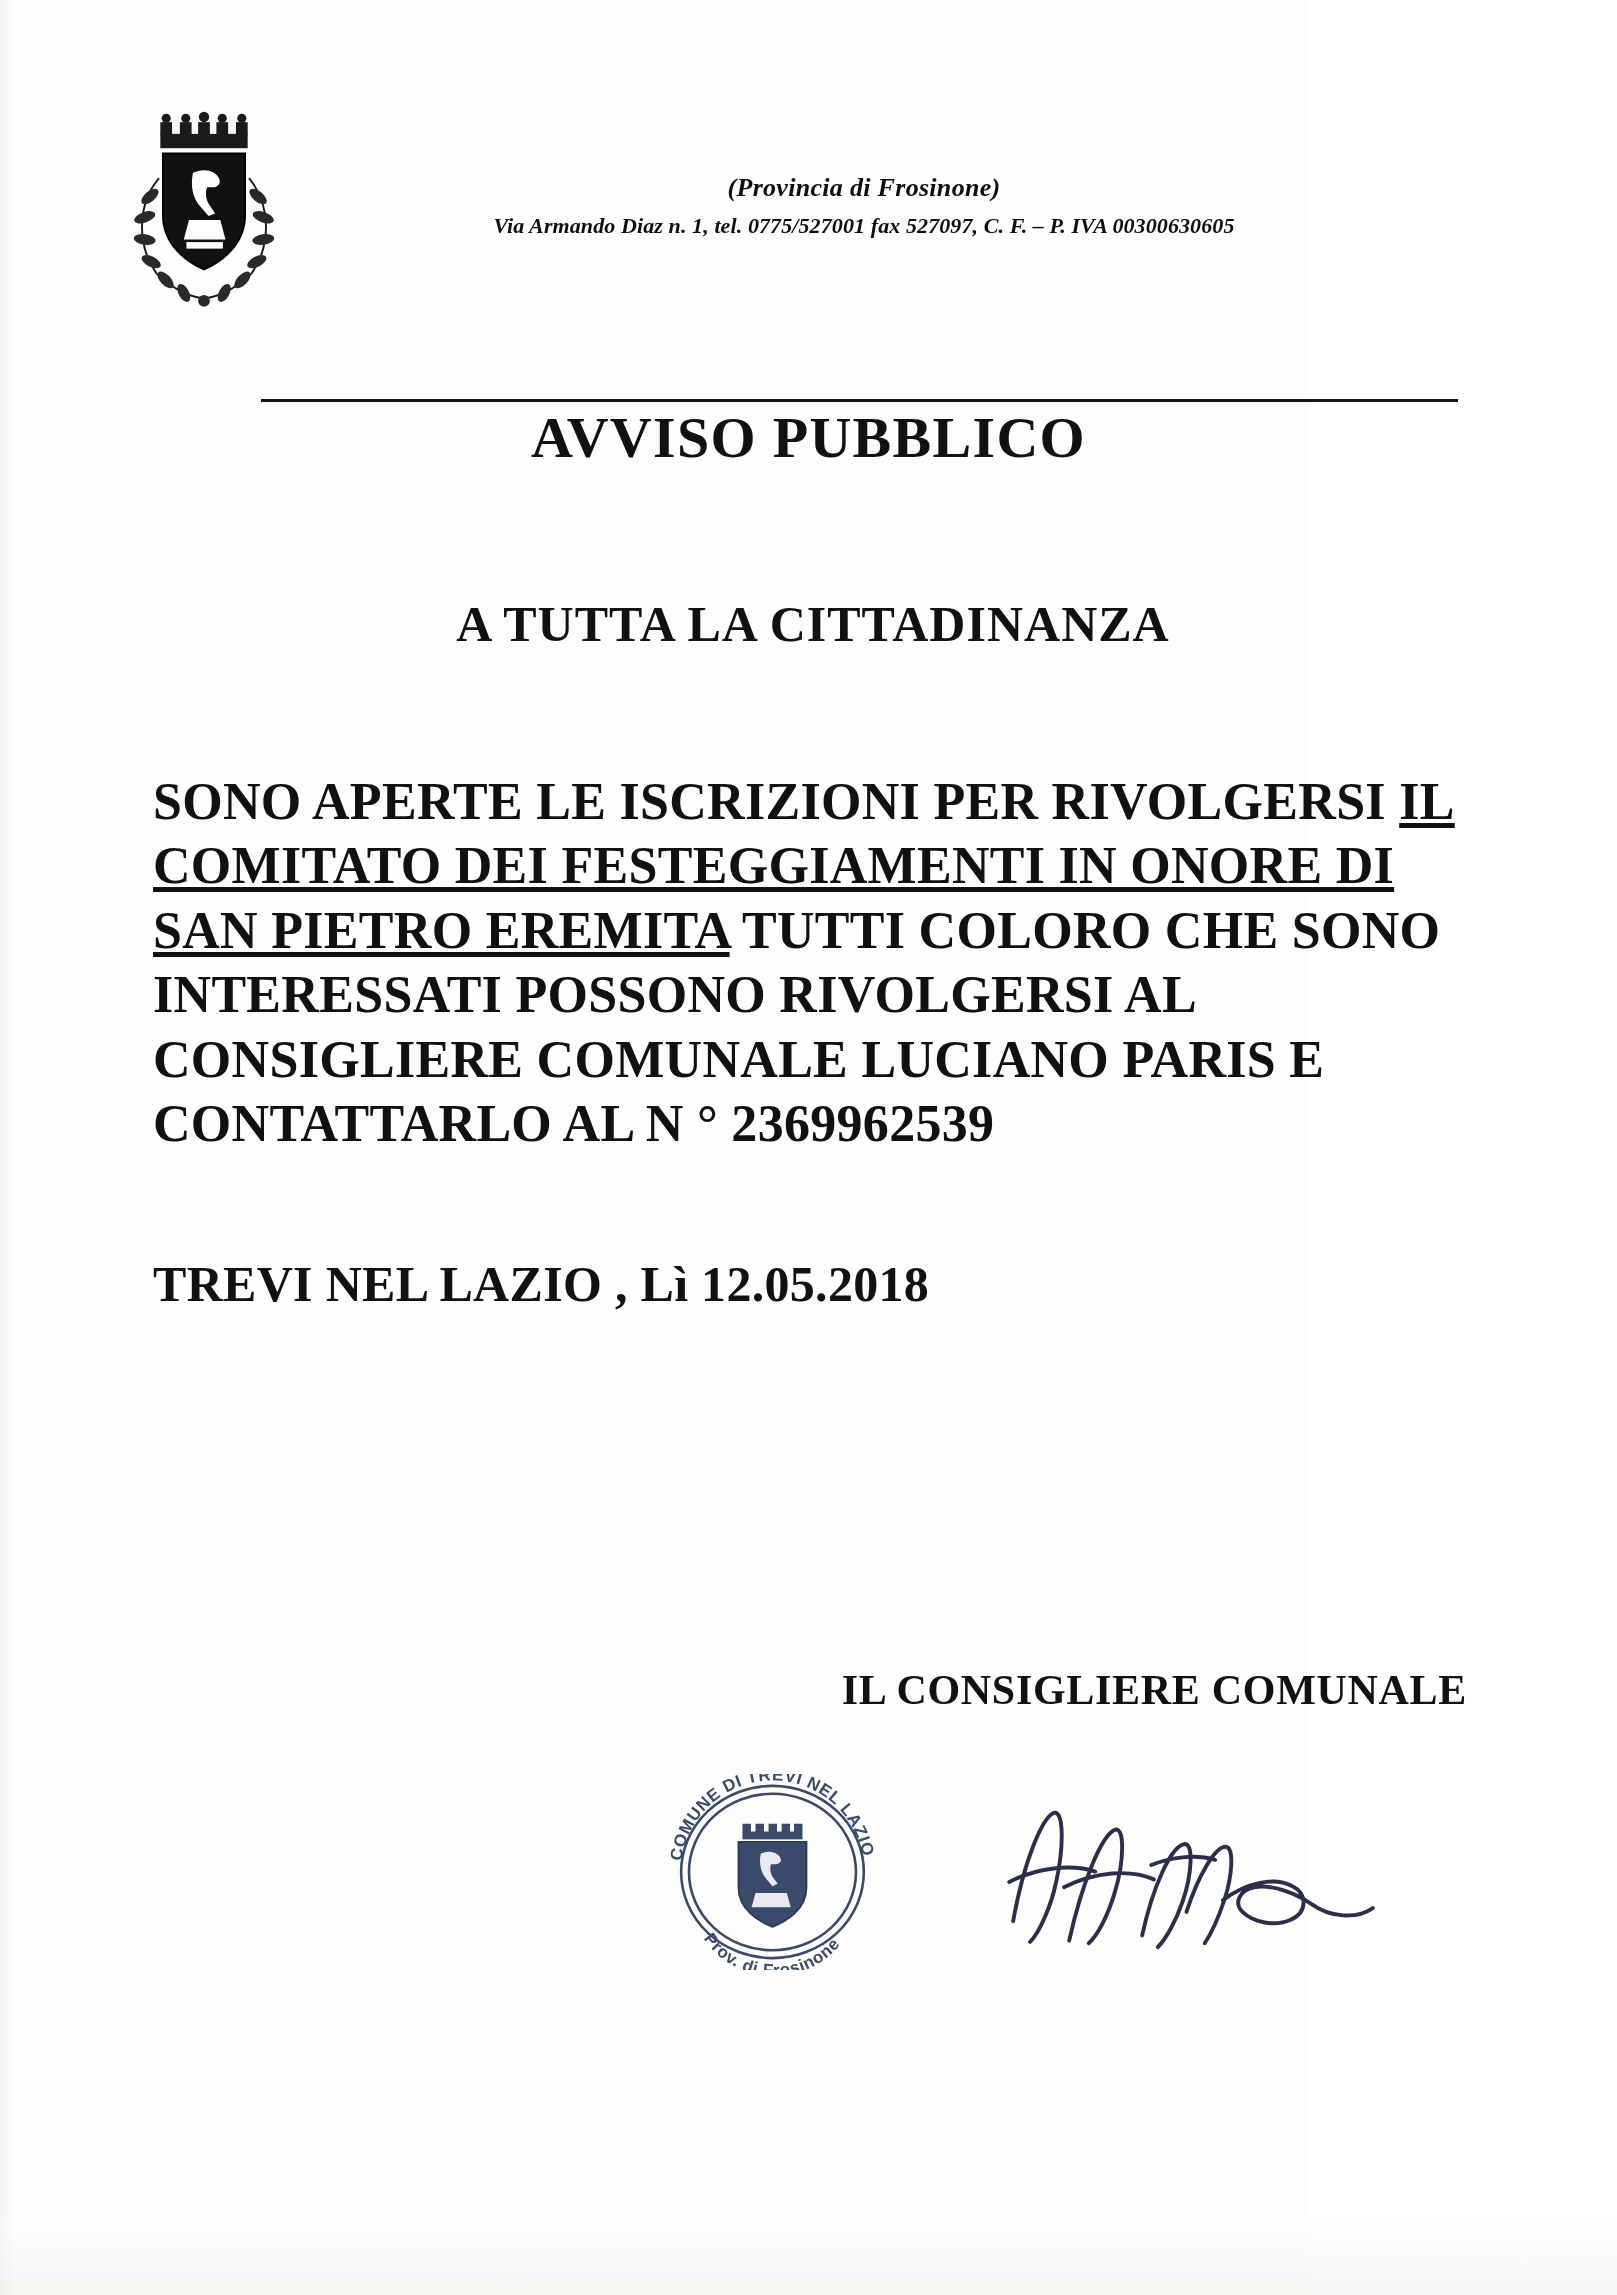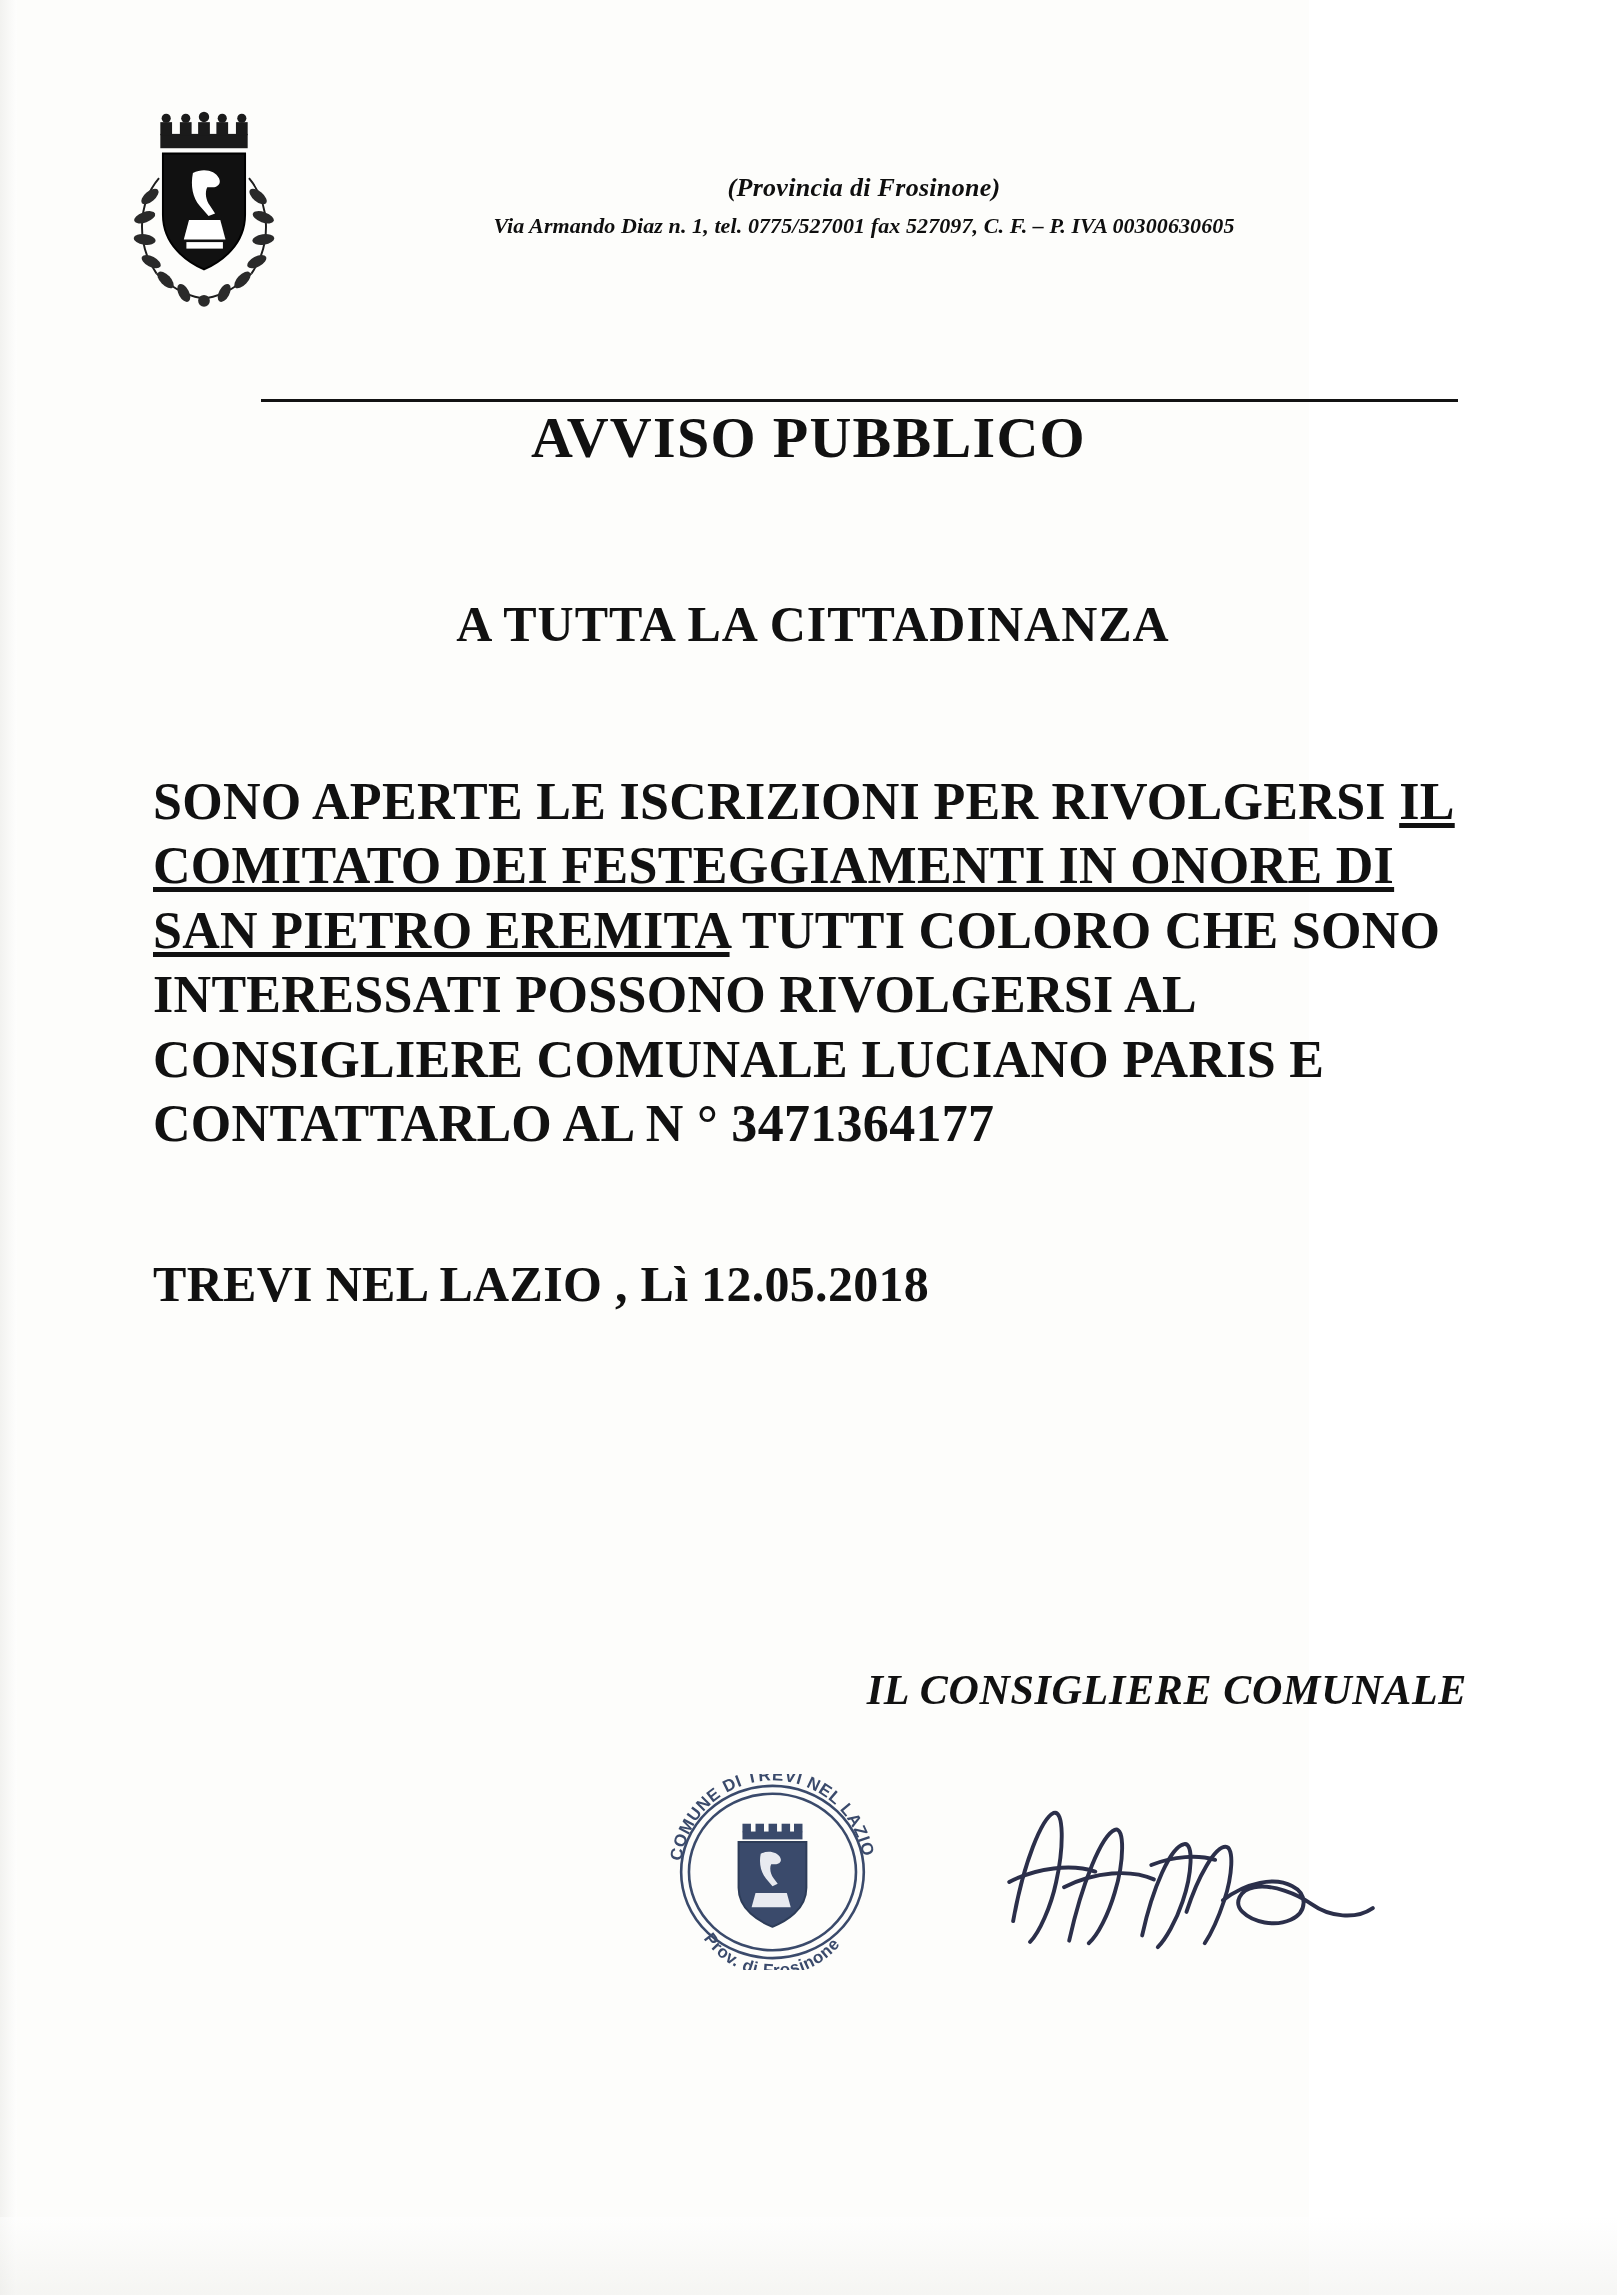--- a/index.html
+++ b/index.html
@@ -250,7 +250,7 @@
     <div class="title-2">A TUTTA LA CITTADINANZA</div>
 
     <div id="main-para">
-      <span>SONO APERTE LE ISCRIZIONI PER RIVOLGERSI </span><span class="u">IL COMITATO DEI FESTEGGIAMENTI IN ONORE DI SAN PIETRO EREMITA</span><span>  TUTTI COLORO CHE SONO INTERESSATI POSSONO RIVOLGERSI AL CONSIGLIERE COMUNALE LUCIANO PARIS  E CONTATTARLO AL  N ° 3471364177</span>
+      <span>SONO APERTE LE ISCRIZIONI PER RIVOLGERSI </span><span class="u">IL COMITATO DEI FESTEGGIAMENTI IN ONORE DI SAN PIETRO EREMITA</span><span>  TUTTI COLORO CHE SONO INTERESSATI POSSONO RIVOLGERSI AL CONSIGLIERE COMUNALE LUCIANO PARIS  E CONTATTARLO AL  N ° 2369962539</span>
     </div>
 
     <div id="place-date">TREVI NEL LAZIO , Lì 12.05.2018</div>

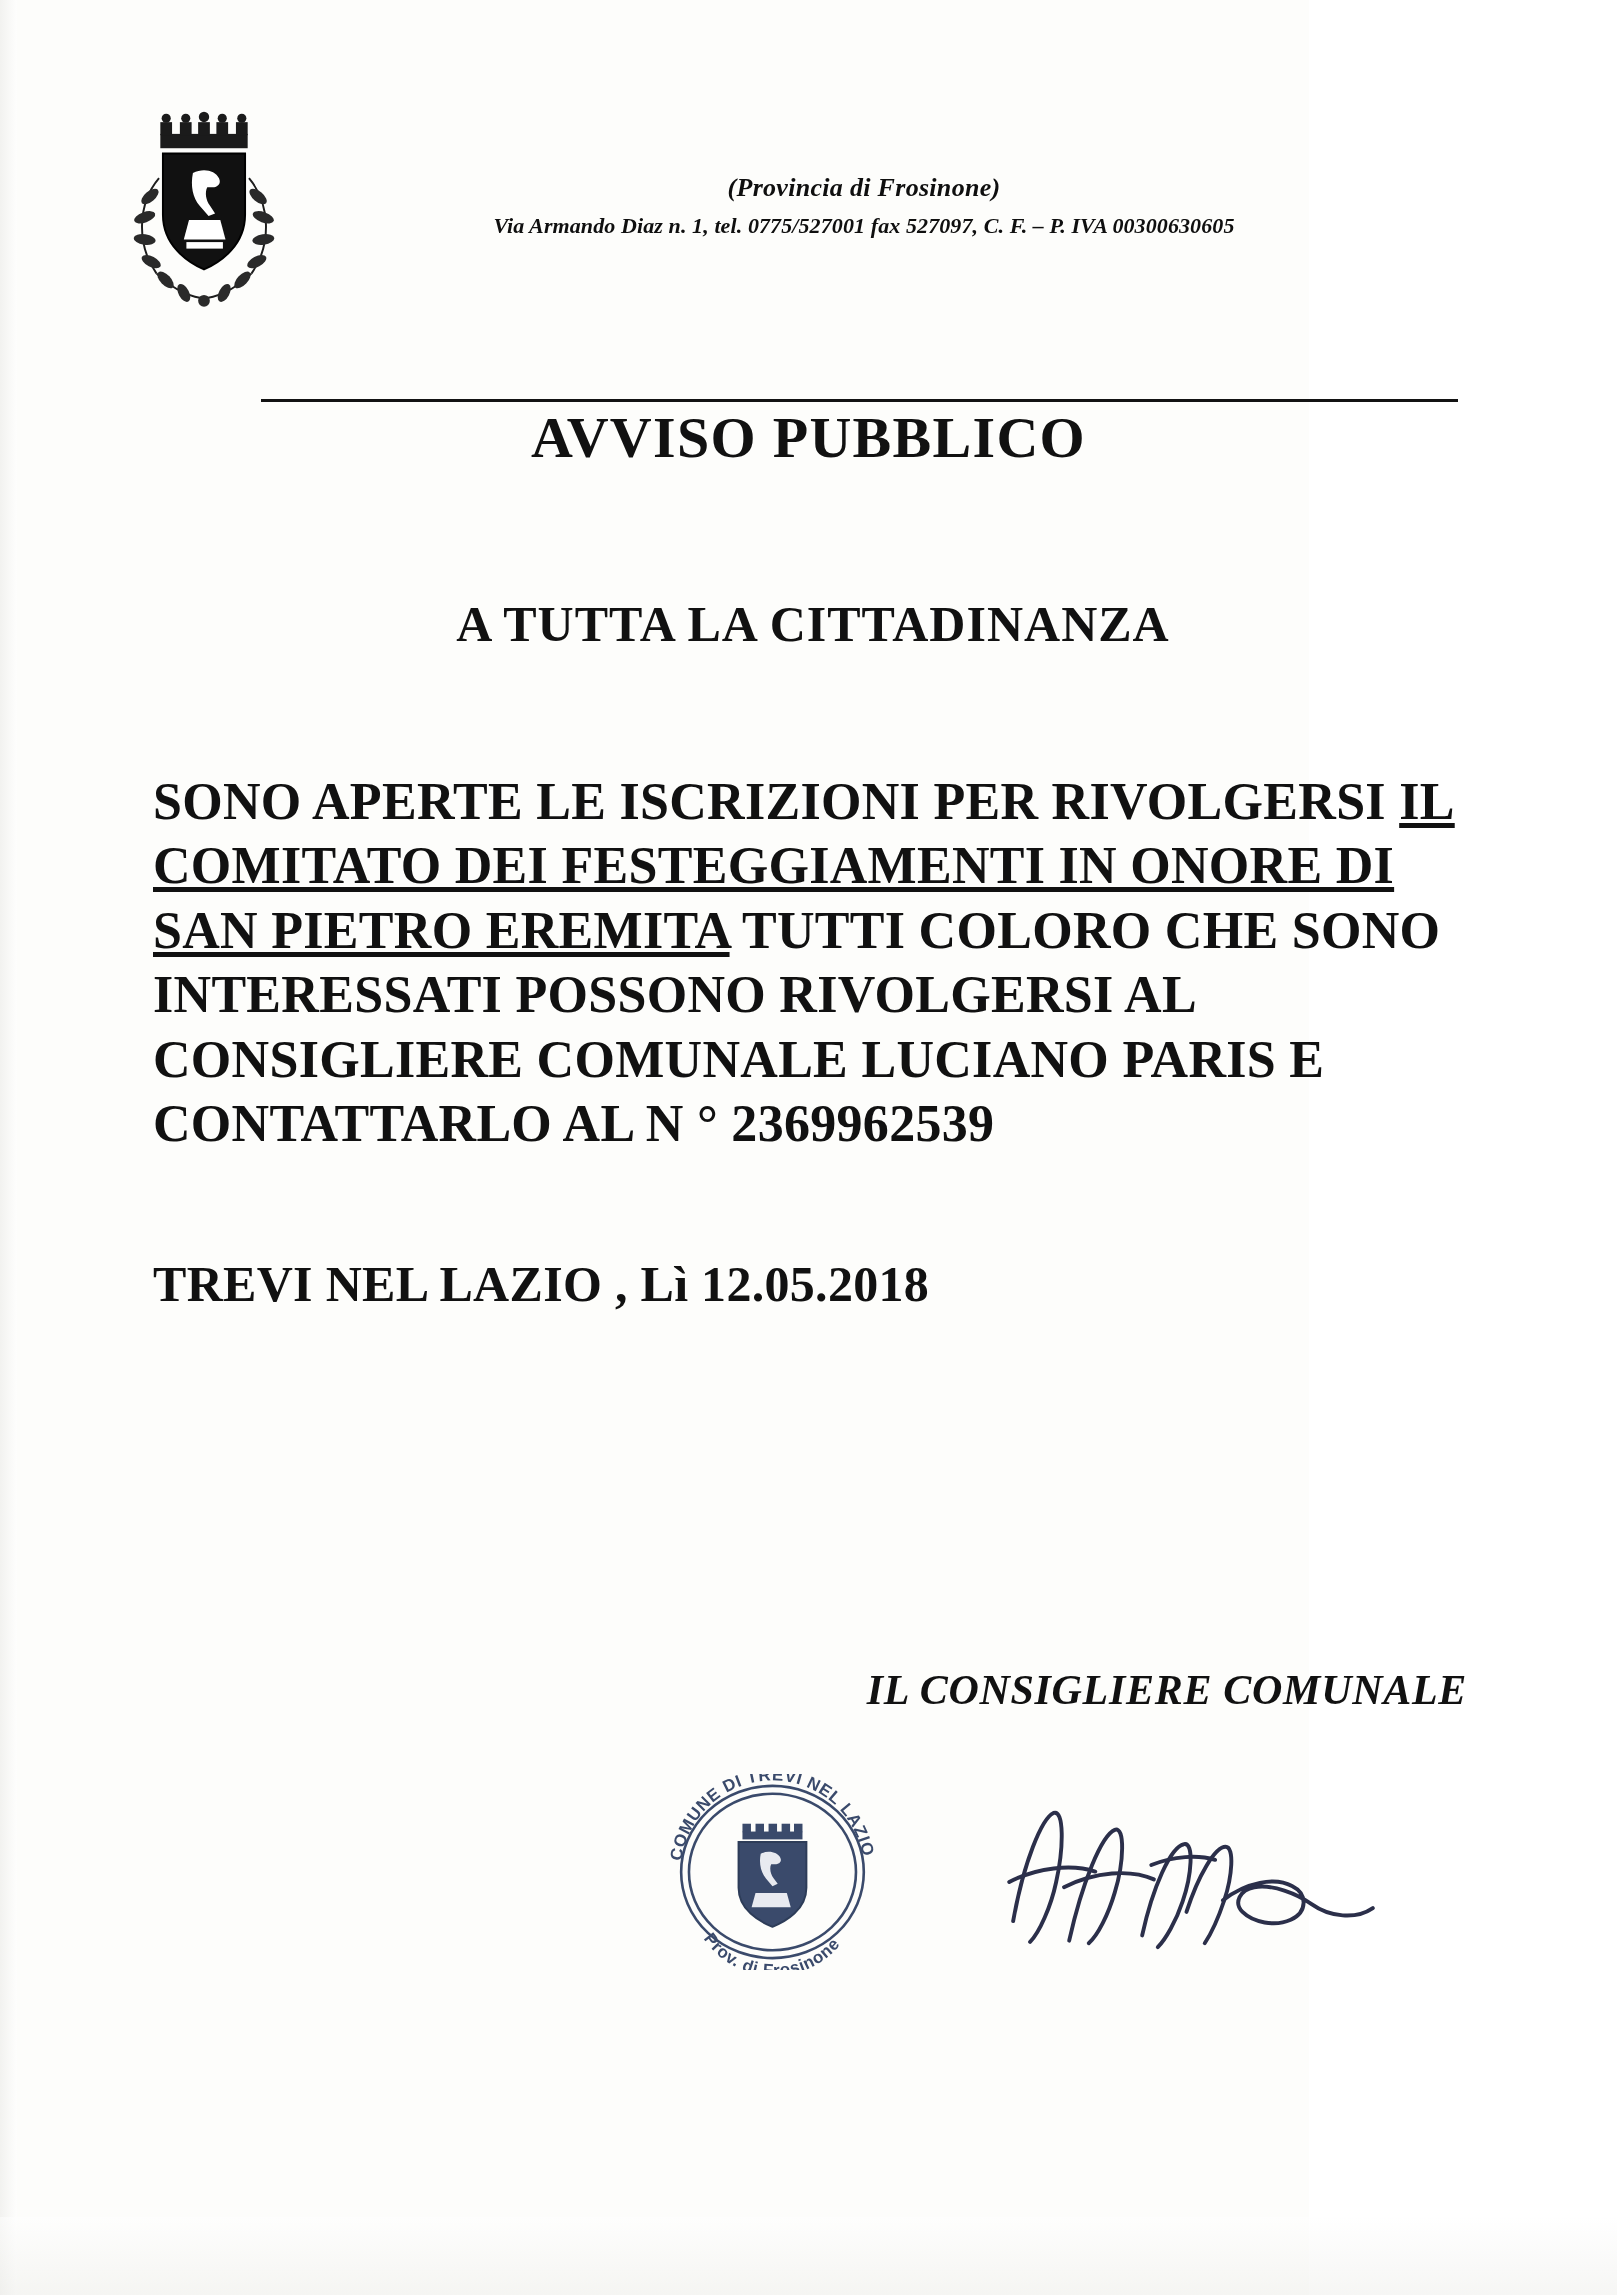--- a/index.html
+++ b/index.html
@@ -141,7 +141,6 @@
     font-size: 42px;
     font-weight: bold;
     letter-spacing: 0.7px;
-    font-style: italic;
   }
   .sign-line.second {
     margin-top: 22px;

